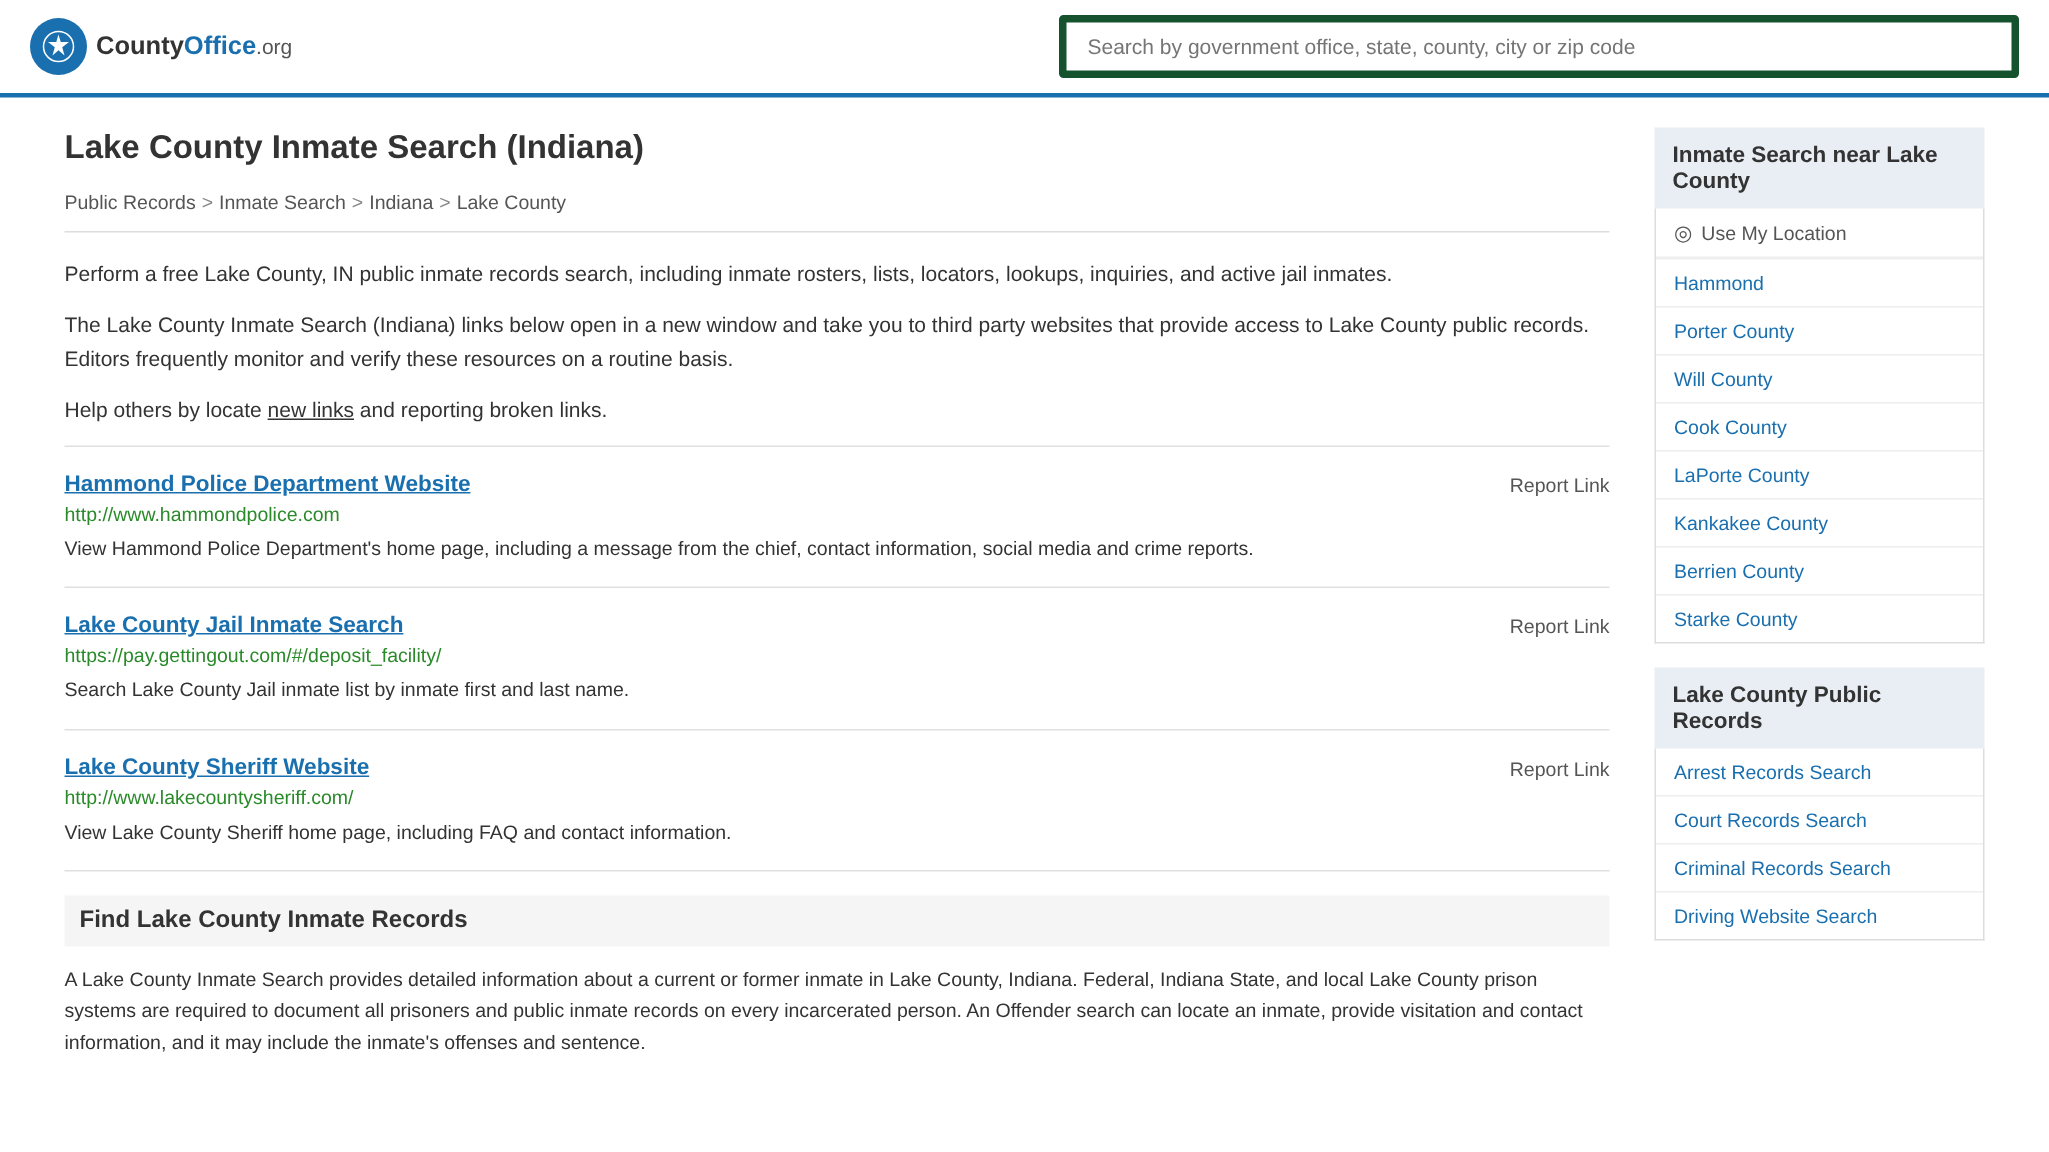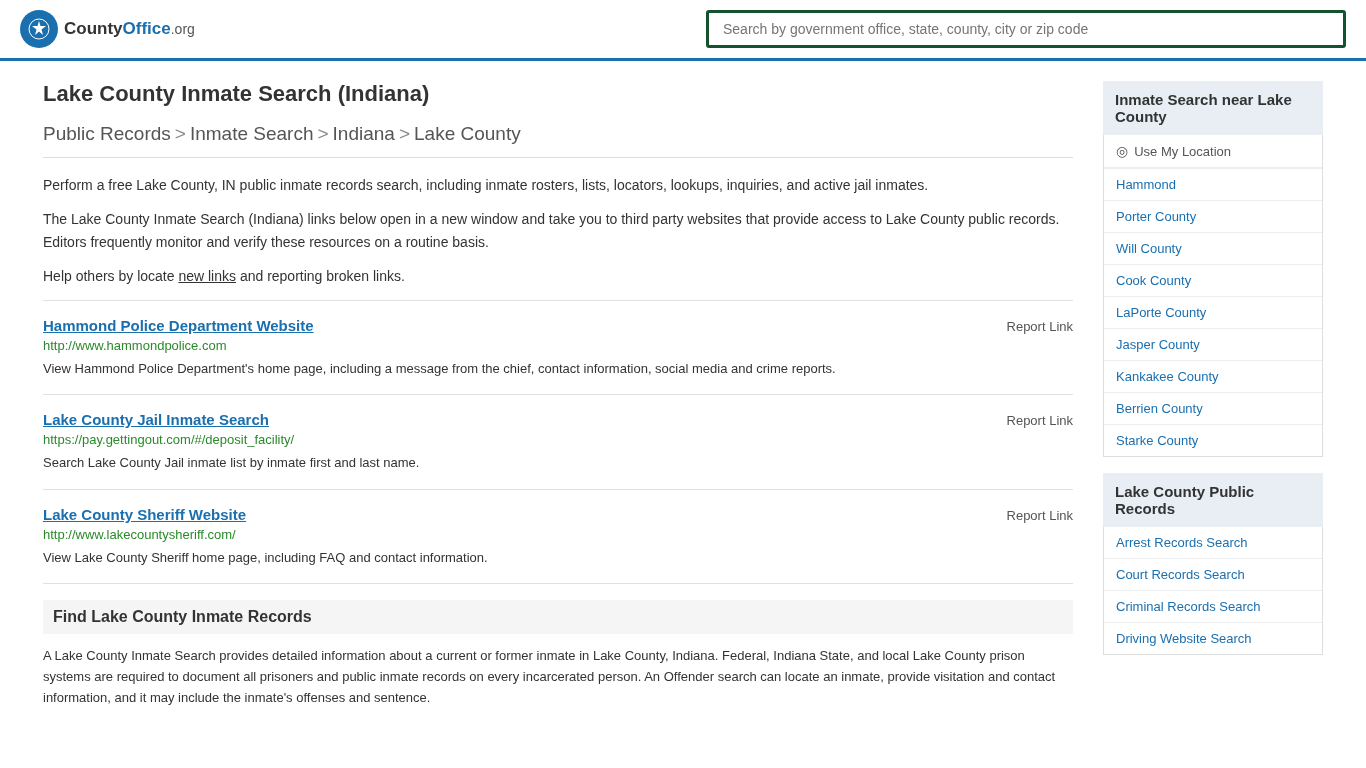--- a/index.html
+++ b/index.html
@@ -39,7 +39,7 @@
     #search-input {
       width: 100%;
       padding: 8px 14px;
-      border: 3px solid #14532d;
+      border: 5px solid #14532d;
       border-radius: 3px;
       font-size: 14px;
       color: #999;

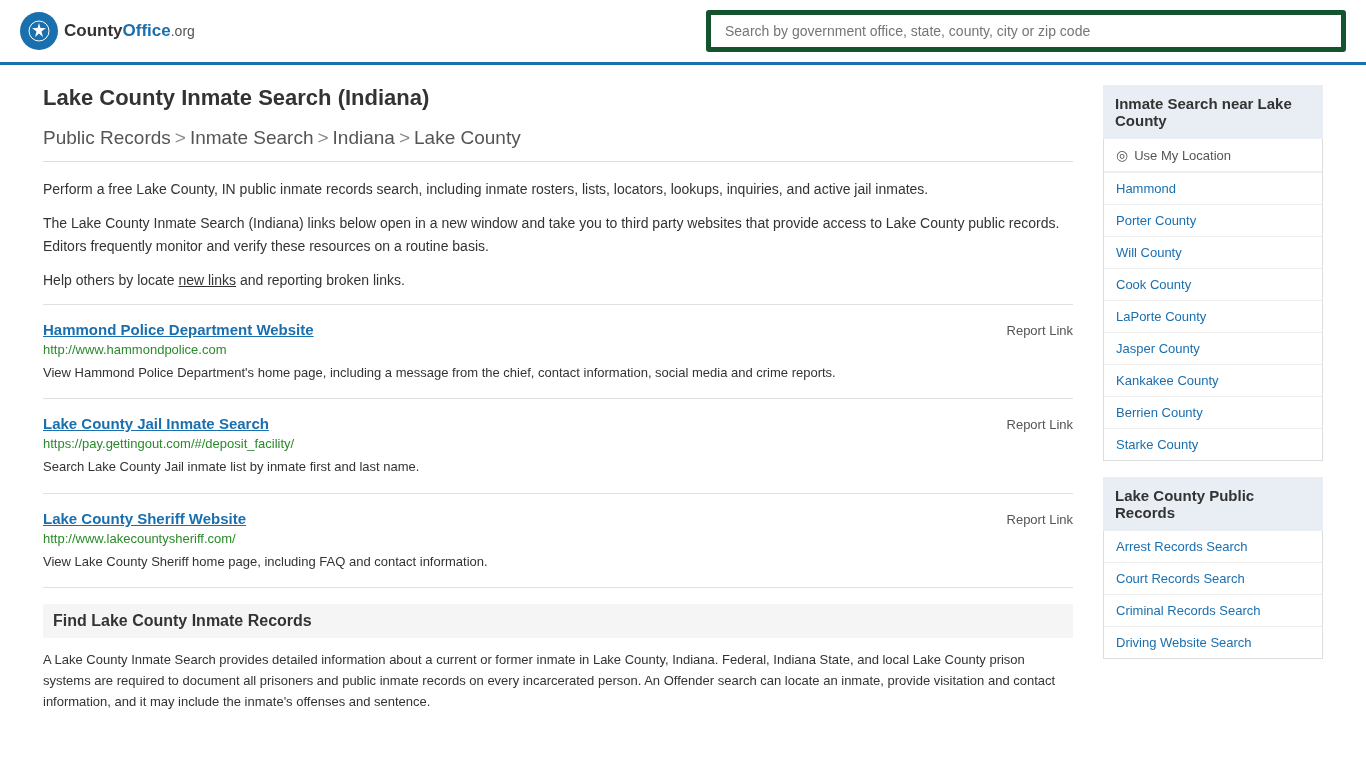--- a/index.html
+++ b/index.html
@@ -69,7 +69,7 @@
 
     
     #breadcrumb {
-      font-size: 19px;
+      font-size: 13px;
       color: #555;
       margin-bottom: 16px;
       padding-bottom: 12px;

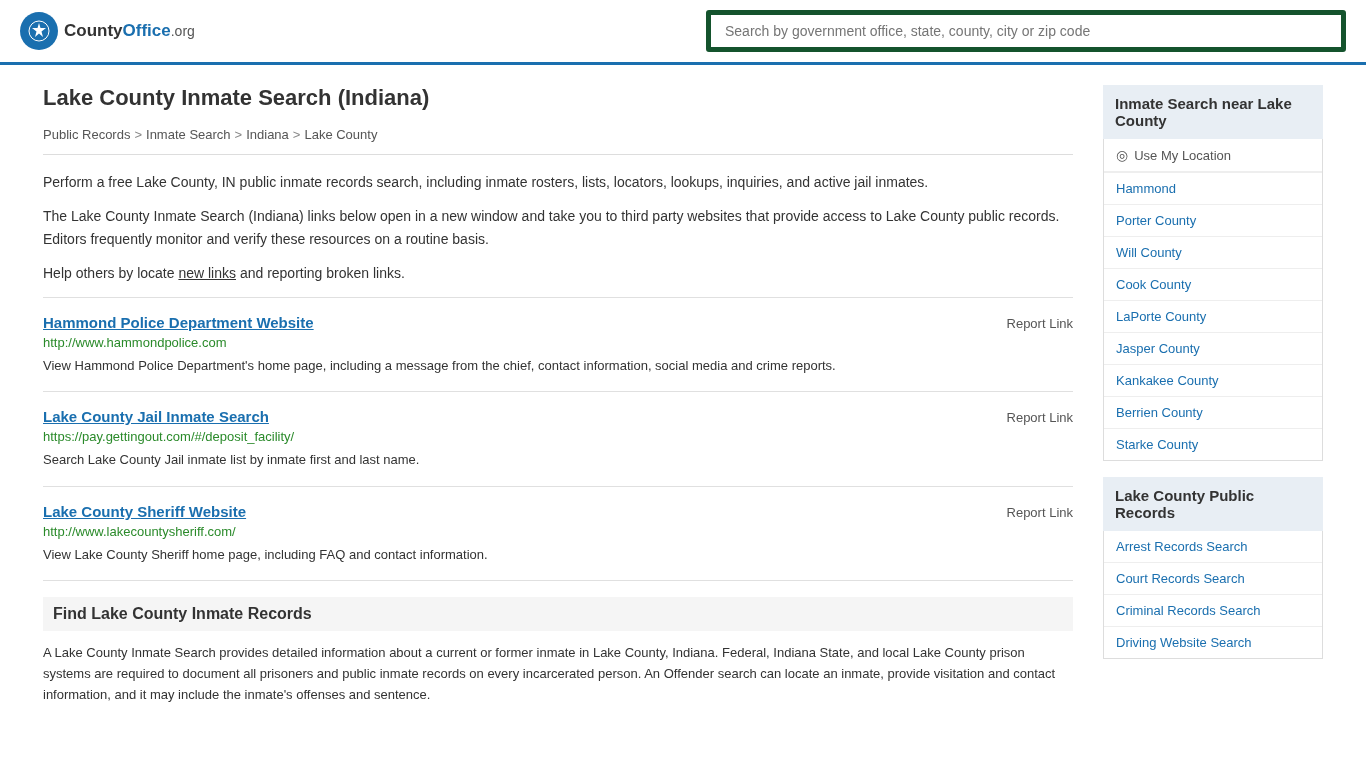--- a/index.html
+++ b/index.html
@@ -307,9 +307,6 @@
             <a href="#">LaPorte County</a>
           </li>
         <li>
-            <a href="#">Jasper County</a>
-          </li>
-        <li>
             <a href="#">Kankakee County</a>
           </li>
         <li>

